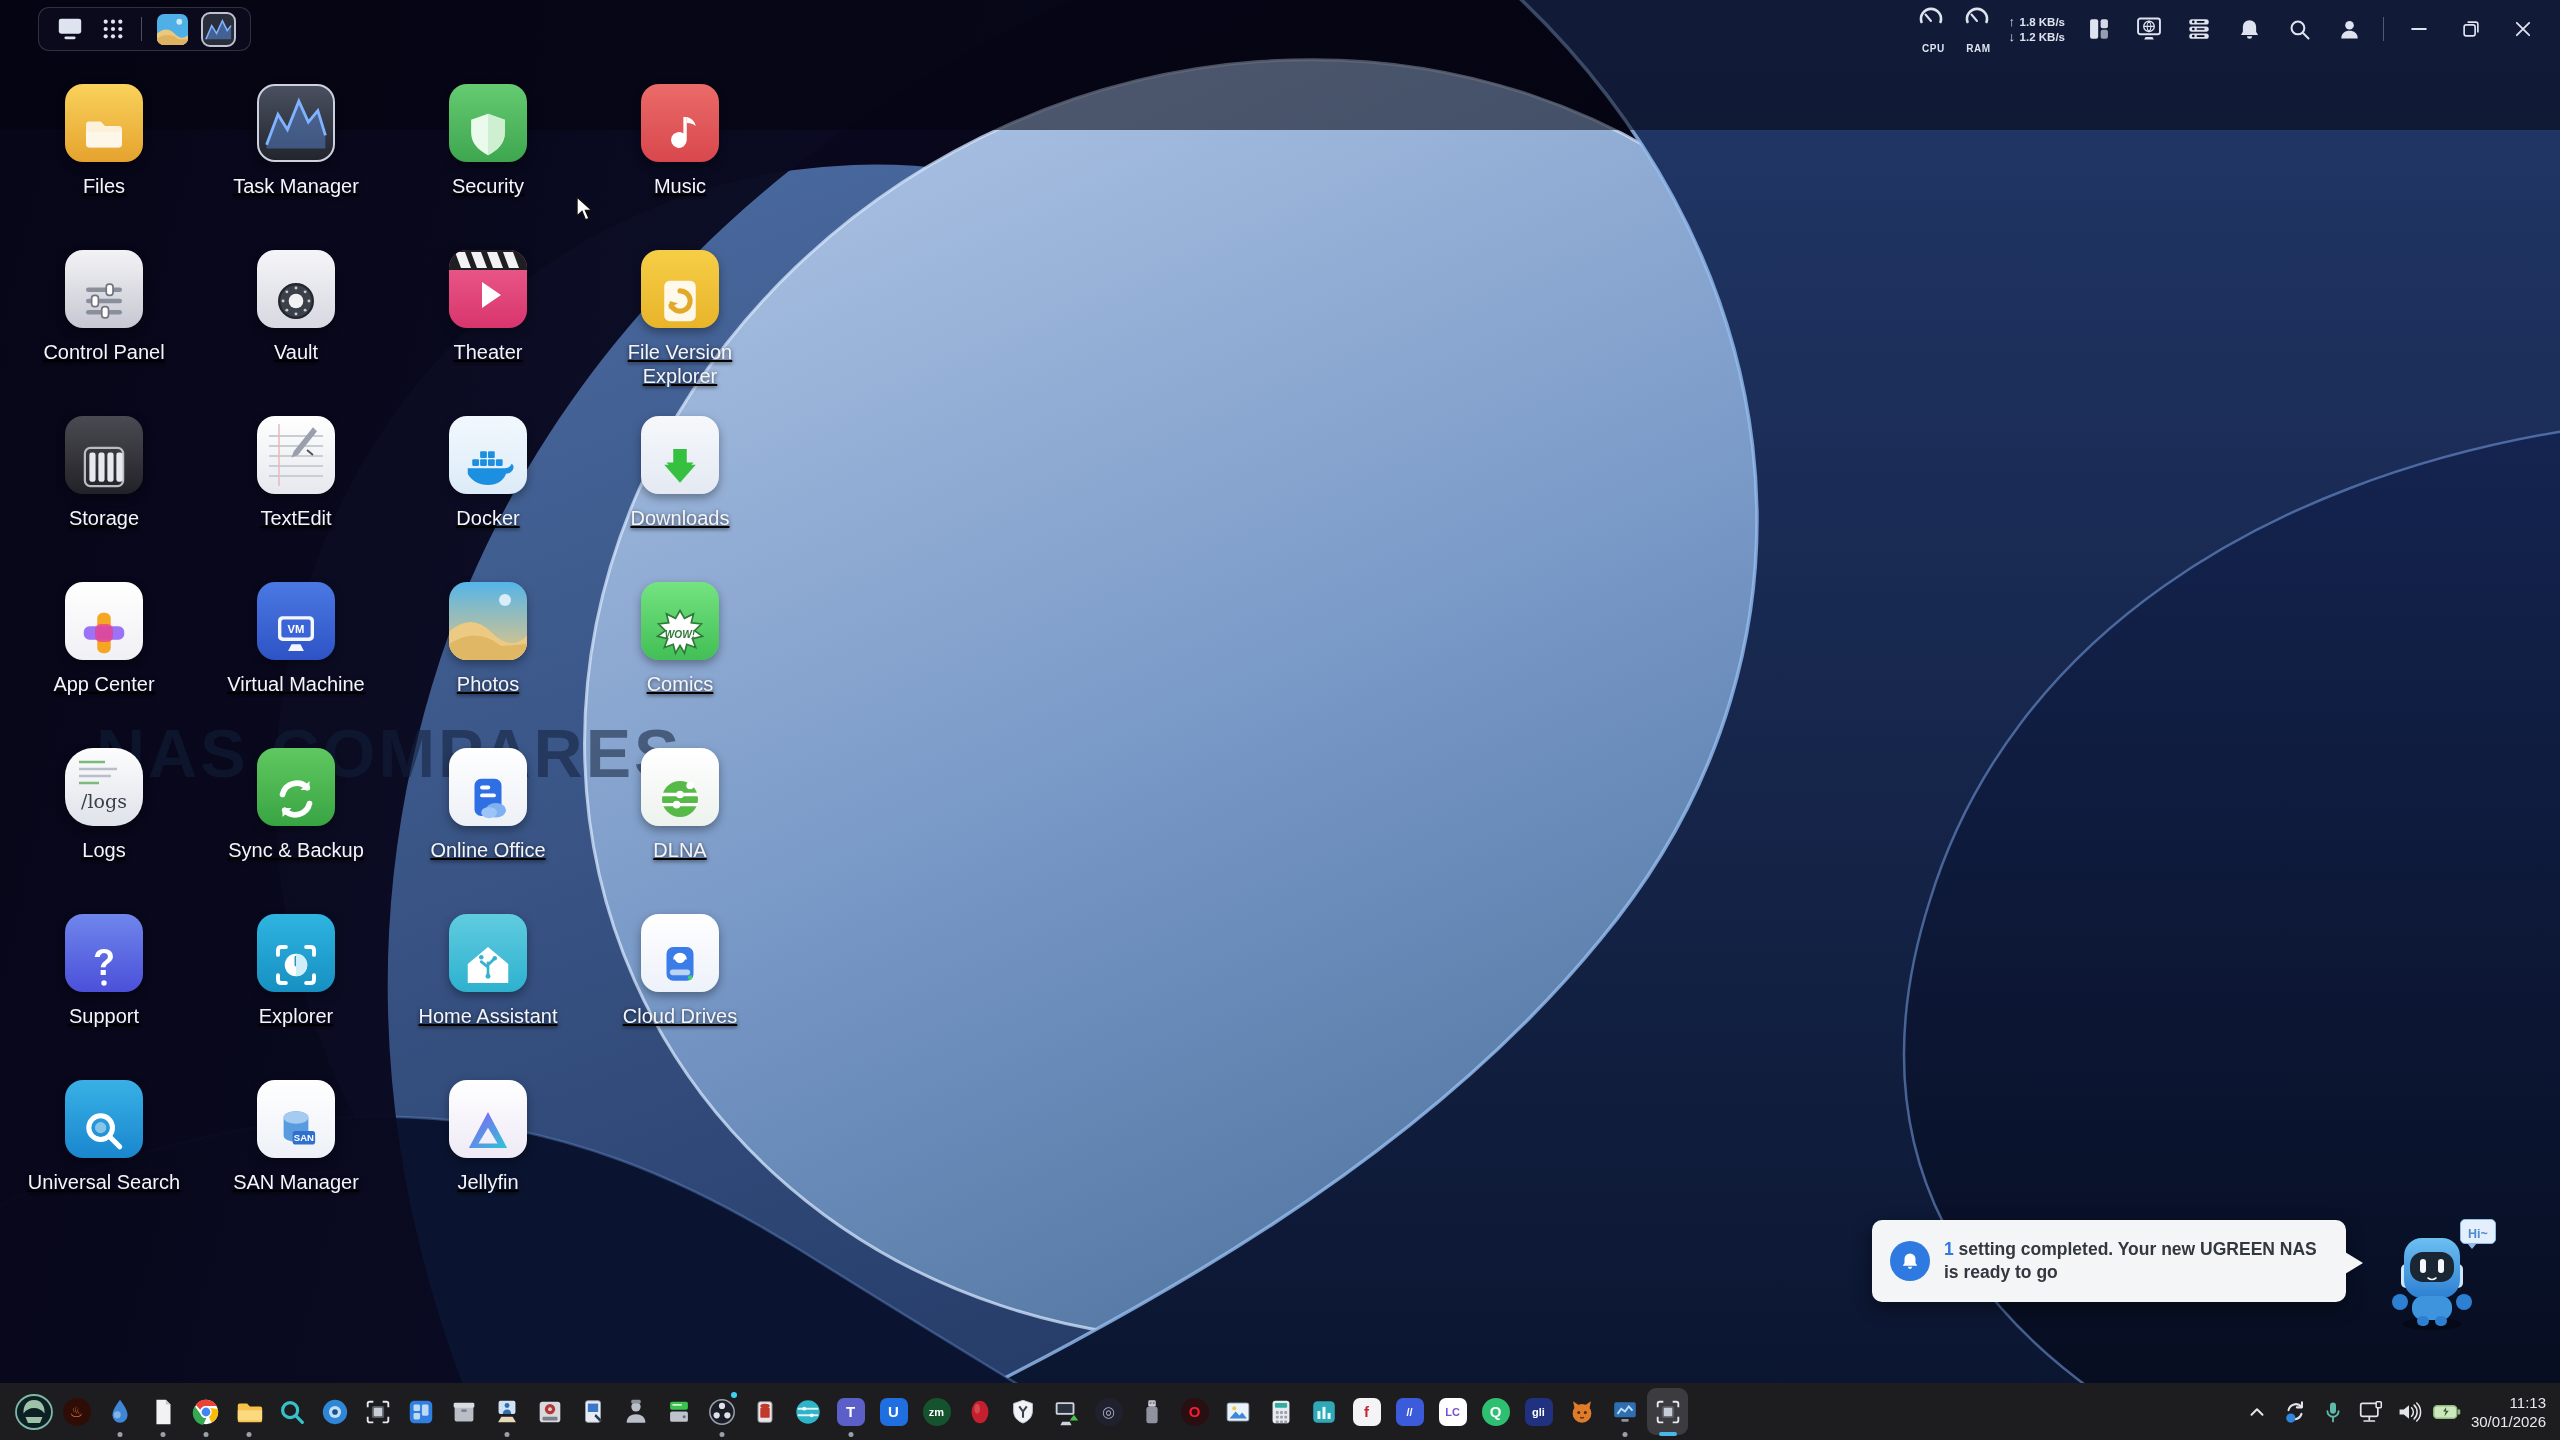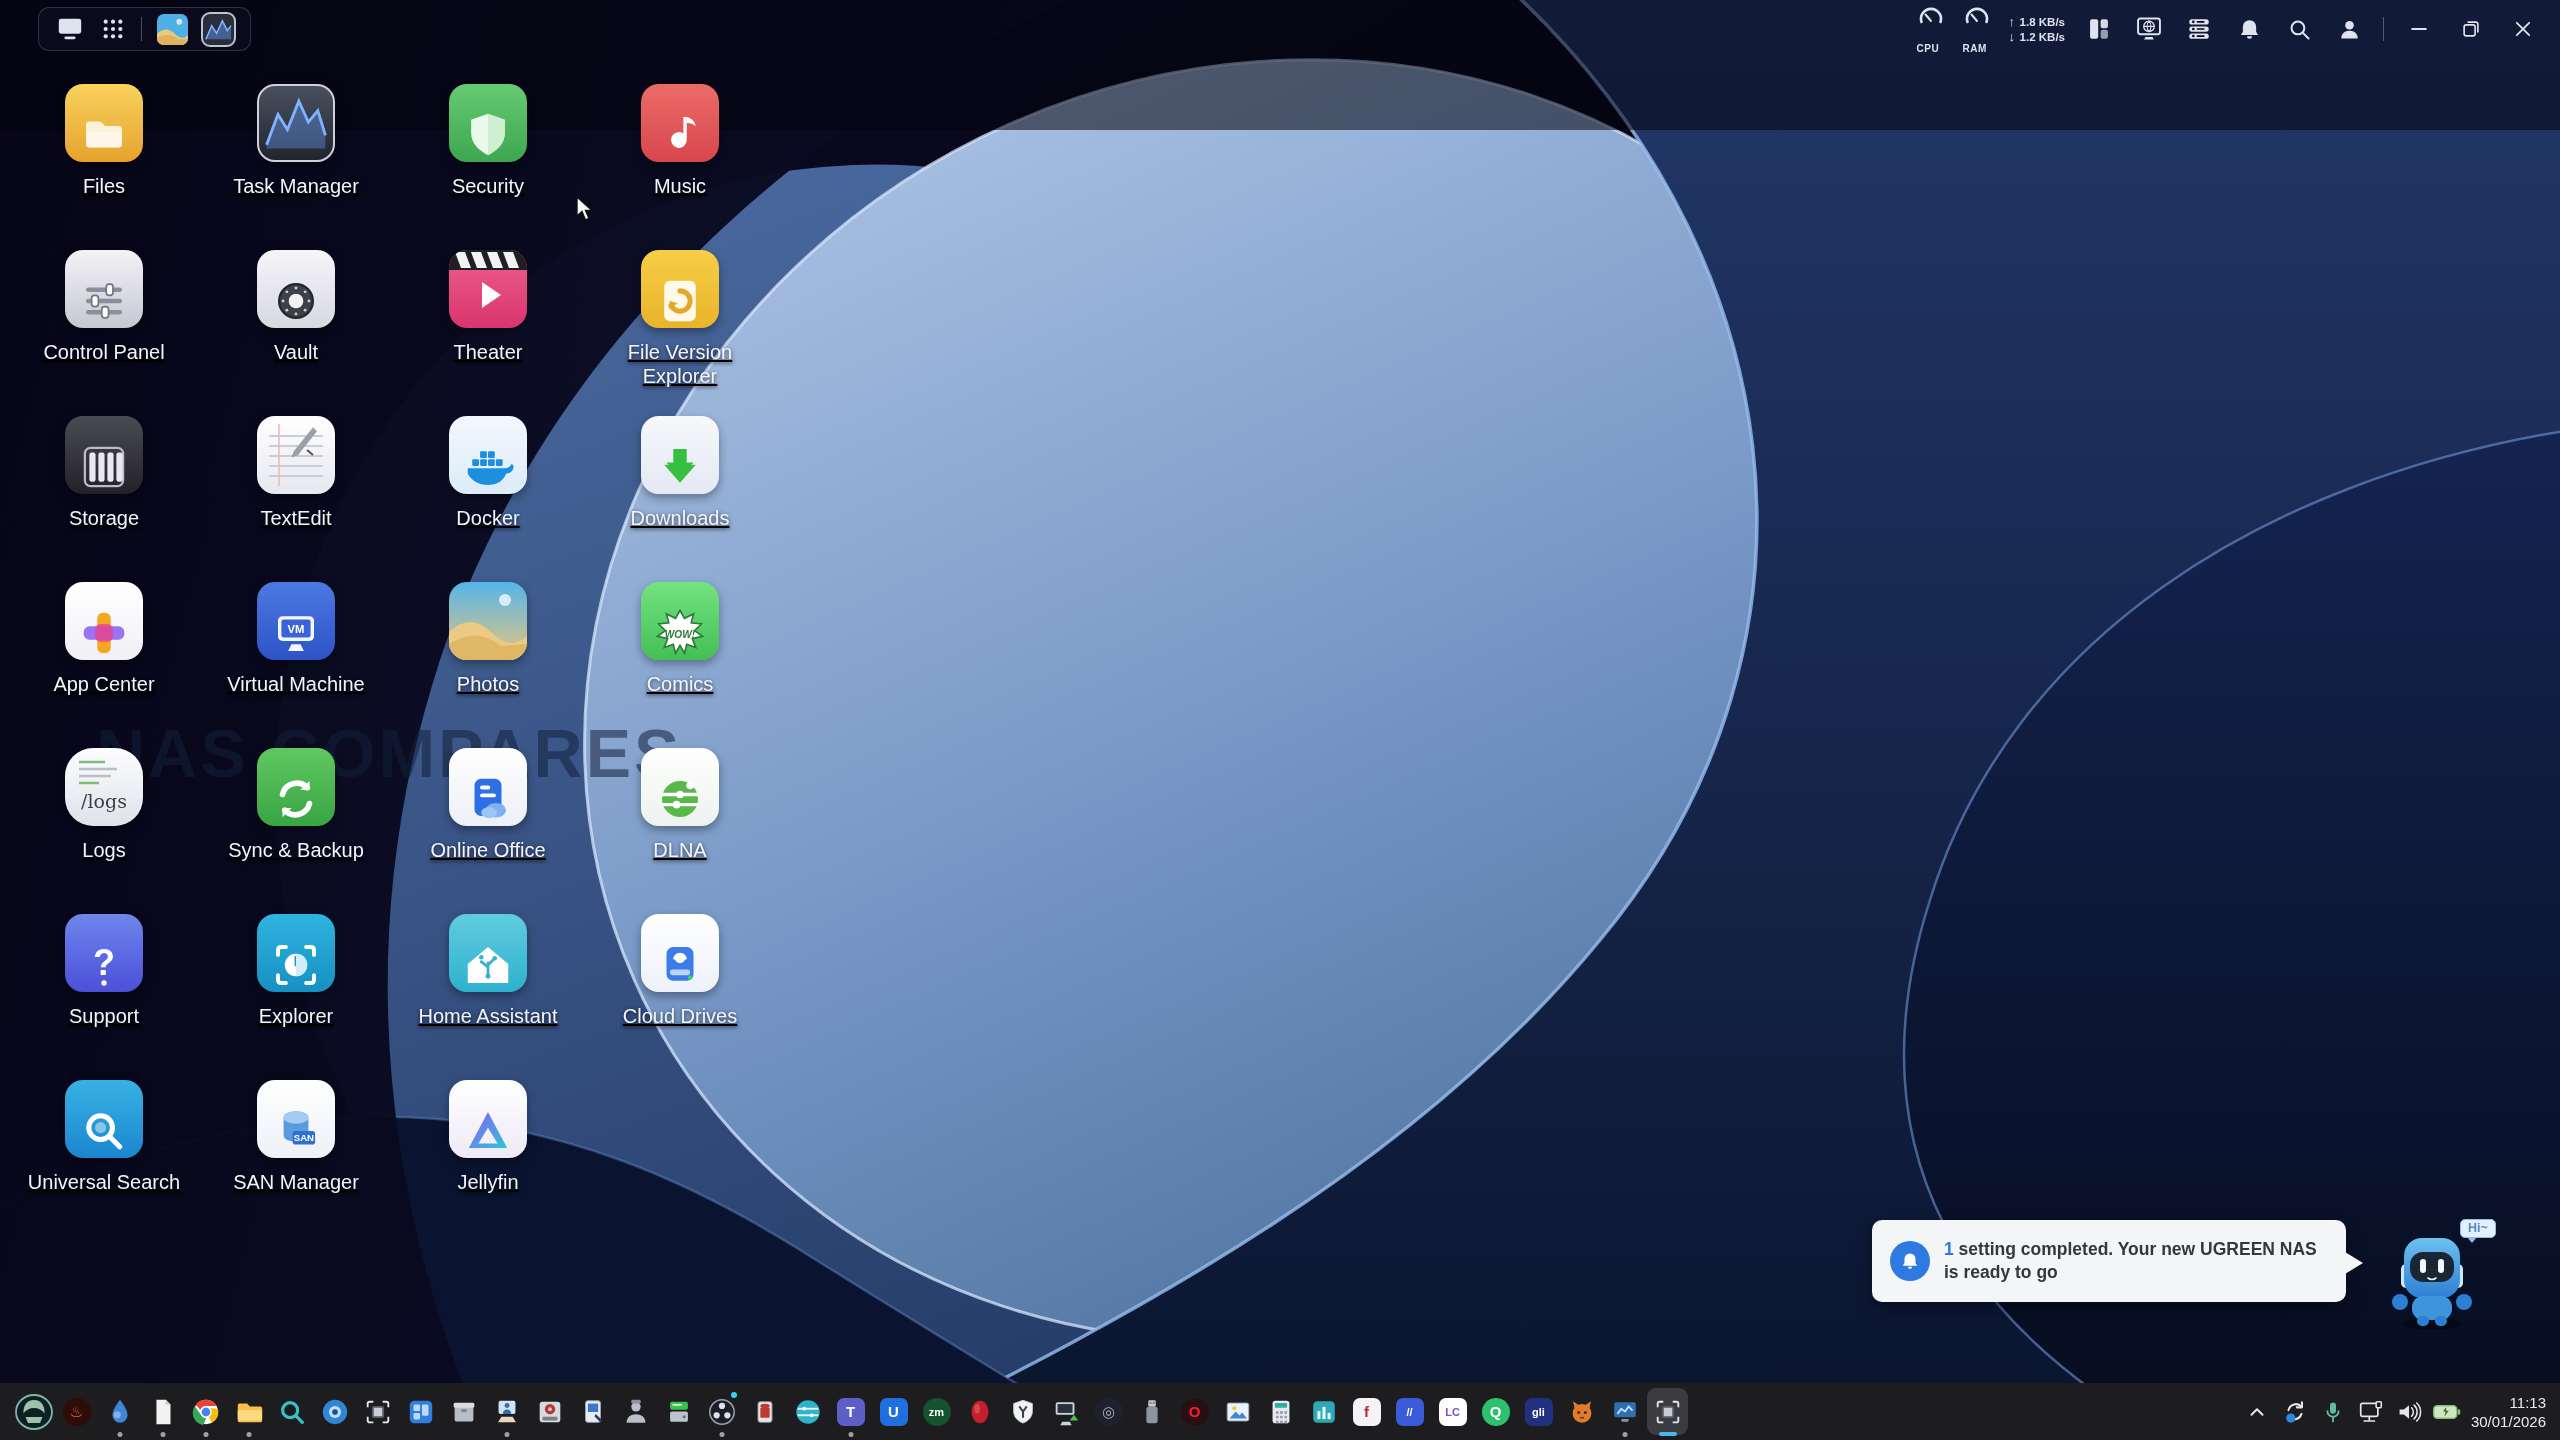--- a/index.html
+++ b/index.html
@@ -30,7 +30,7 @@
   
   .topbar-right { position:absolute; right:20px; top:5px; height:48px; z-index:5;
     display:flex; align-items:center; gap:18px; color:#dfe3f0; }
-  .gauge { display:flex; flex-direction:column; align-items:flex-start;gap:16px; }
+  .gauge { display:flex; flex-direction:column; align-items:flex-end;gap:16px; }
   .gauge-label { font-size:10px; font-weight:bold; margin-top:-3px; letter-spacing:0.5px; }
   .speeds { display:flex; flex-direction:column; justify-content:center; gap:1px;
     font-size:11.5px; font-weight:bold; line-height:13px; white-space:nowrap; }

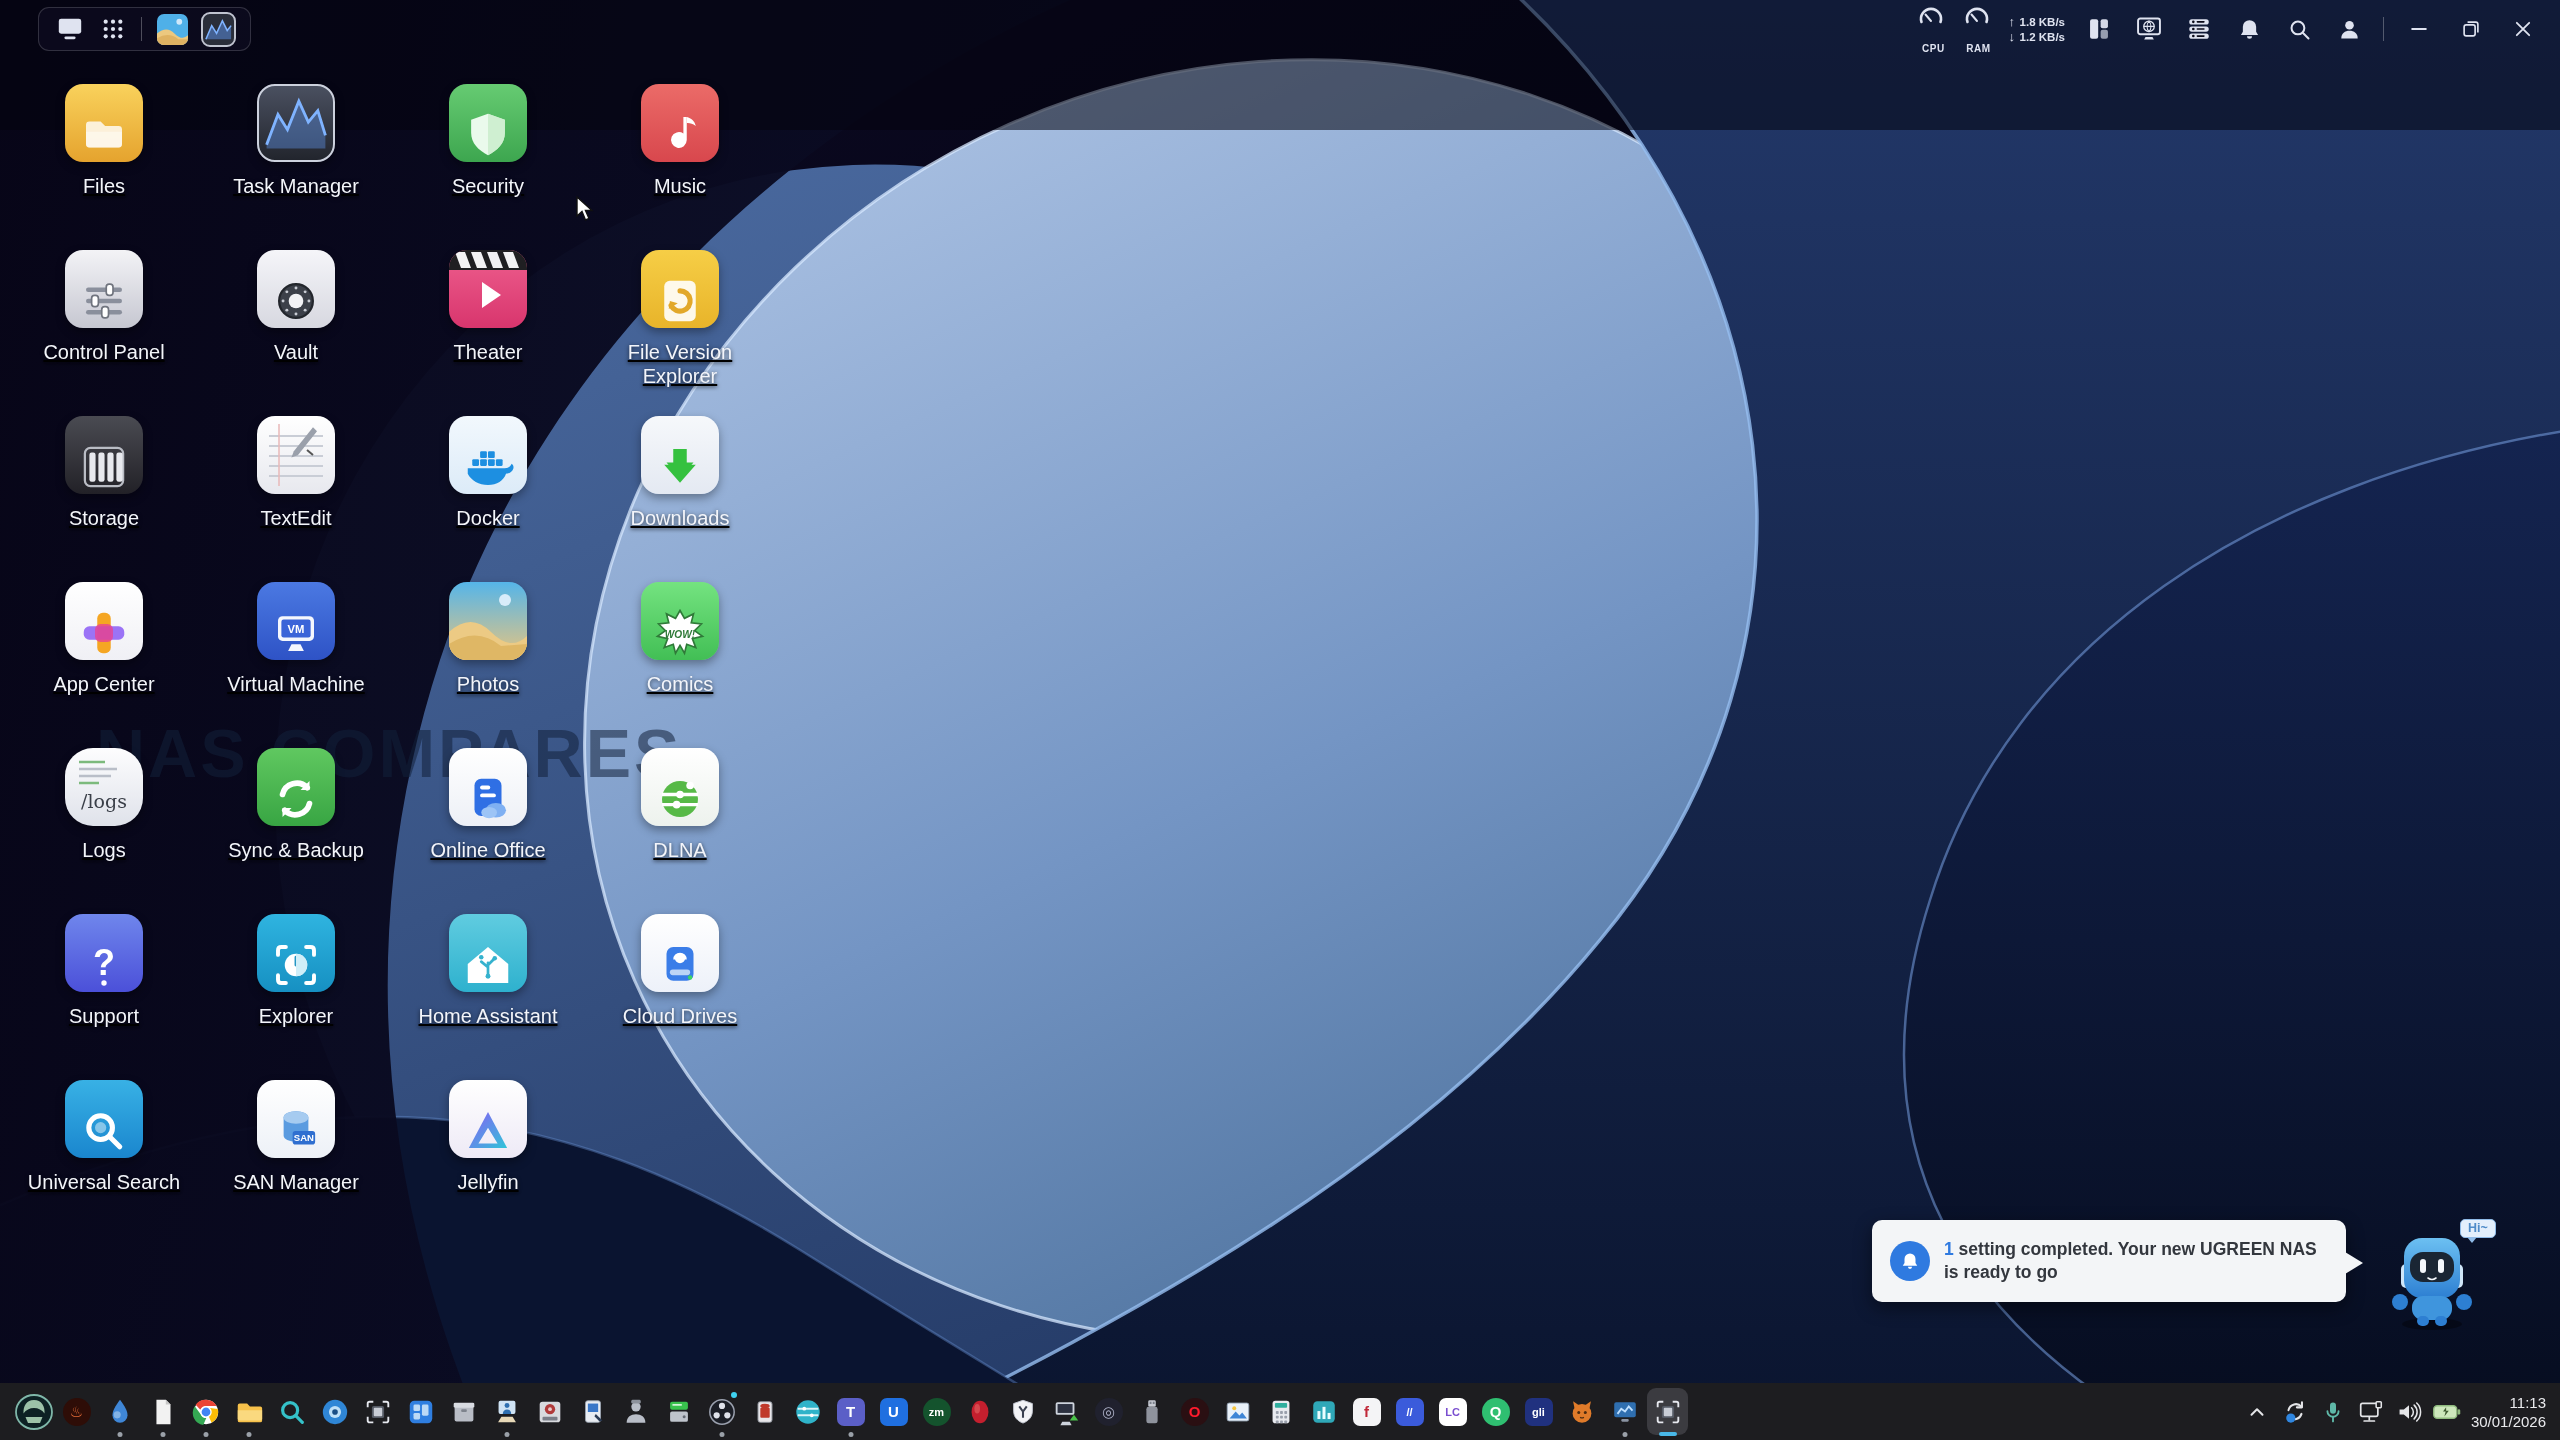--- a/index.html
+++ b/index.html
@@ -70,7 +70,7 @@
   .robot { position:absolute; left:2384px; top:1226px; z-index:21; }
   .robot-bubble { position:absolute; left:2460px; top:1219px; z-index:22;
     background:#e3effc; border:1.5px solid #8fbbe8; border-radius:5px;
-    padding:1px 7px 2px; font-size:12.5px; font-weight:bold; color:#4f8cc9; }
+    padding:7px 7px 2px; font-size:12.5px; font-weight:bold; color:#4f8cc9; }
   .robot-bubble::after { content:""; position:absolute; left:6px; bottom:-6px;
     border-left:5px solid transparent; border-right:5px solid transparent;
     border-top:6px solid #8fbbe8; }

